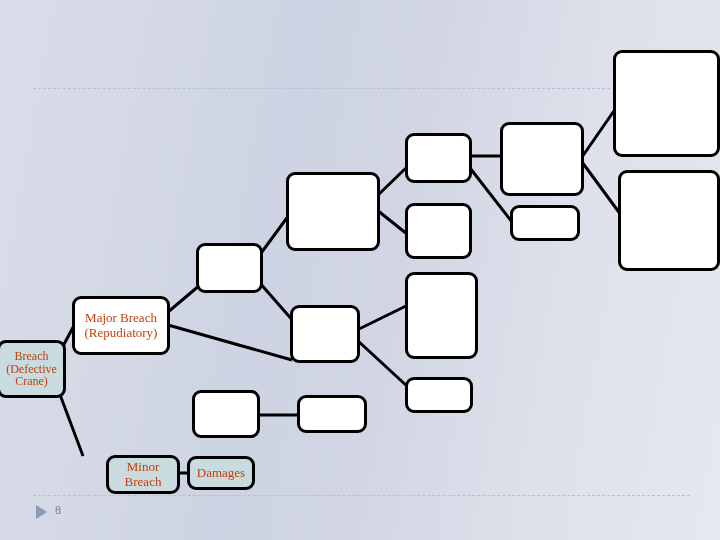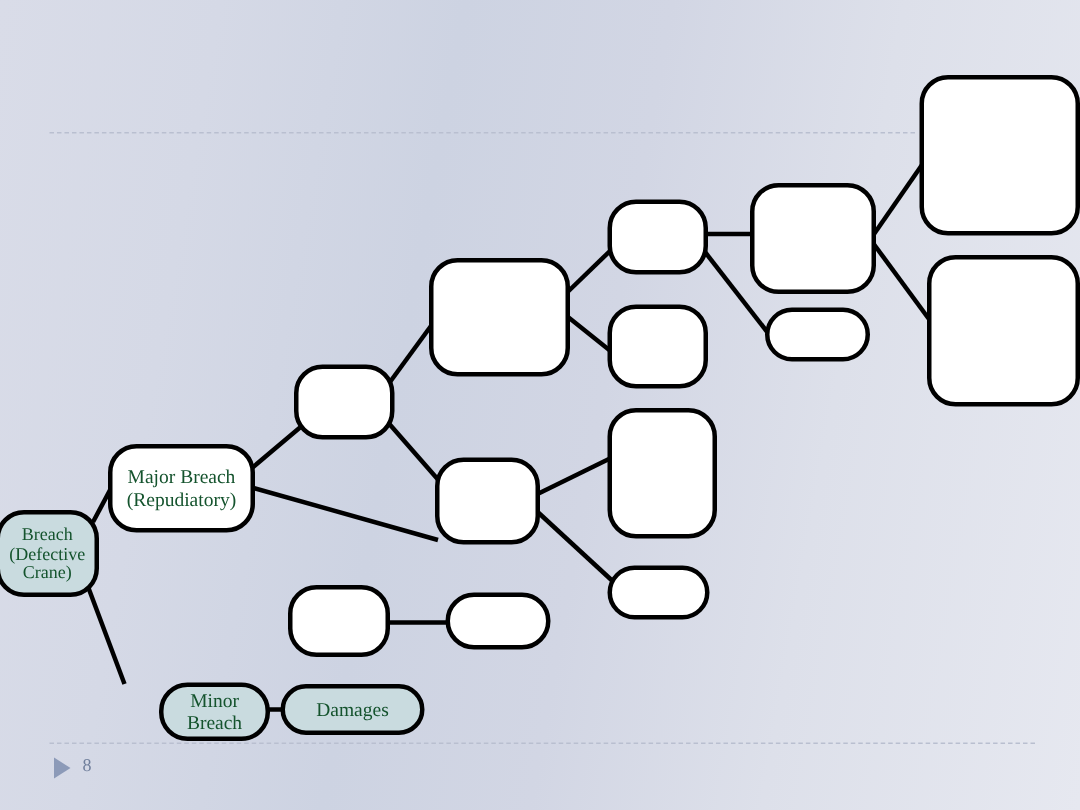--- a/index.html
+++ b/index.html
@@ -34,7 +34,7 @@
     position: absolute;
     box-sizing: border-box;
     border: 3px solid #000000;
-    border-radius: 19px;
+    border-radius: 9px;
     background: #ffffff;
     display: flex;
     align-items: center;
@@ -42,7 +42,7 @@
     text-align: center;
     line-height: 1.08;
     font-size: 13px;
-    color: #14532d;
+    color: #c2410c;
     padding: 0 5px;
   }
   .node.filled {

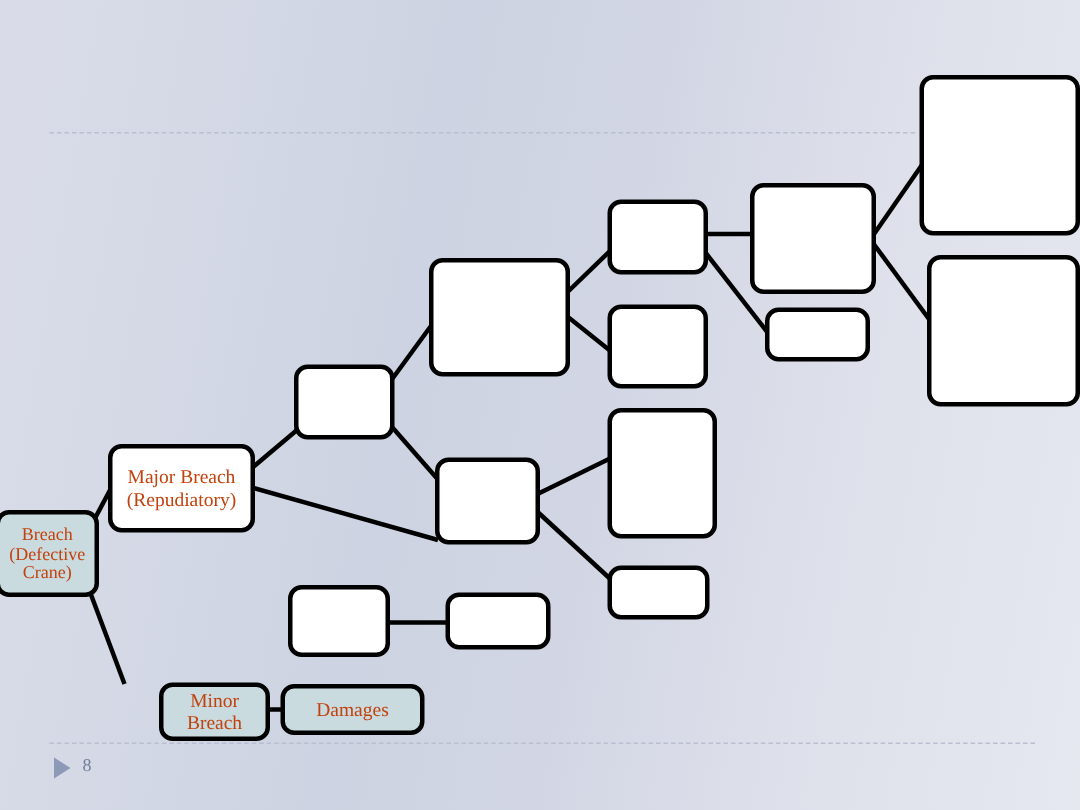--- a/index.html
+++ b/index.html
@@ -116,7 +116,7 @@
         <span class="lbl">Minor
 Breach</span>
       </div>
-      <div class="node filled" style="left: 187px; top: 456px; width: 96px; height: 34px; font-size: 13px;">
+      <div class="node filled" style="left: 187px; top: 456px; width: 68px; height: 34px; font-size: 13px;">
         <span class="lbl">Damages</span>
       </div>
       <div class="node" style="left: 196px; top: 243px; width: 67px; height: 50px; font-size: 13px;">

